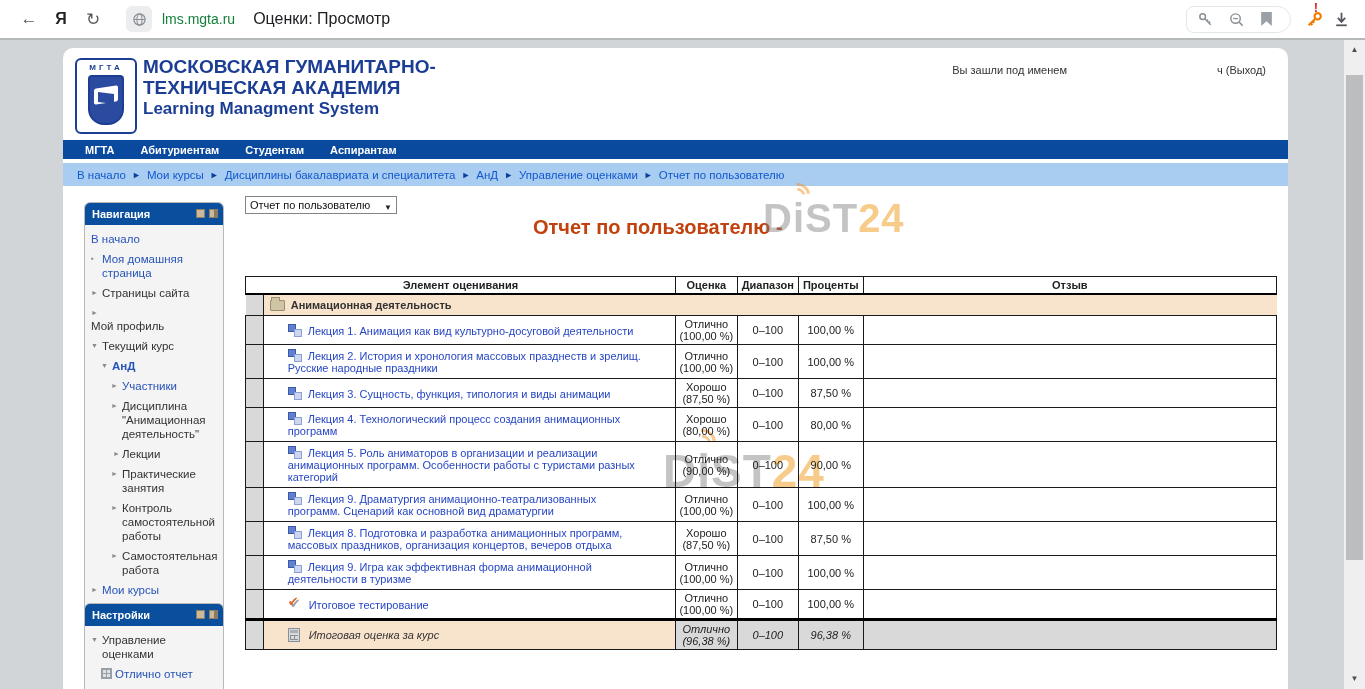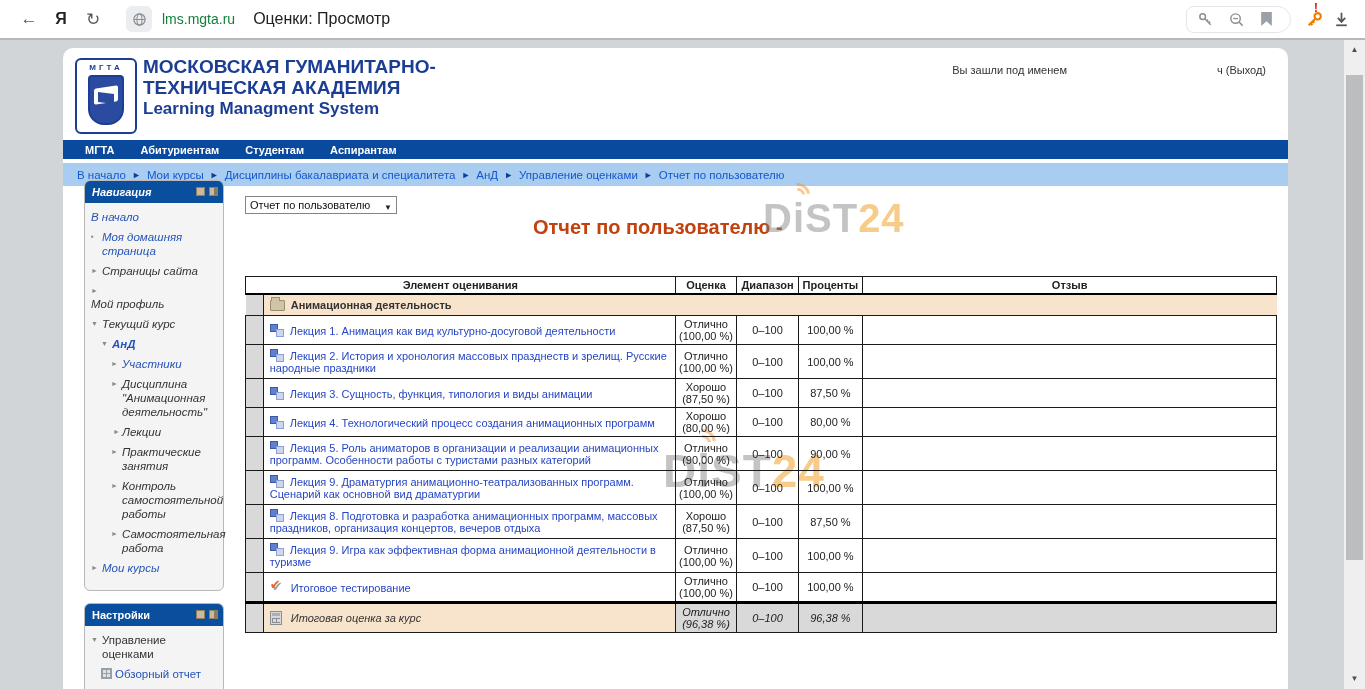--- a/index.html
+++ b/index.html
@@ -63,7 +63,7 @@
   
   .sb-block { position:absolute; left:21px; width:140px; background:#f4f4f4; border:1px solid #b9b9b9;
               border-radius:6px; }
-  .sb-block.nav-block { top:132px;font-style:italic; }
+  .sb-block.nav-block { top:154px; }
   .sb-block.settings-block { top:555px; height:140px; }
   .sb-head { height:22px; background:#0a4f9e; border-radius:5px 5px 0 0; color:#fff; font-weight:bold;
              font-size:11px; line-height:22px; padding-left:7px; position:relative; }

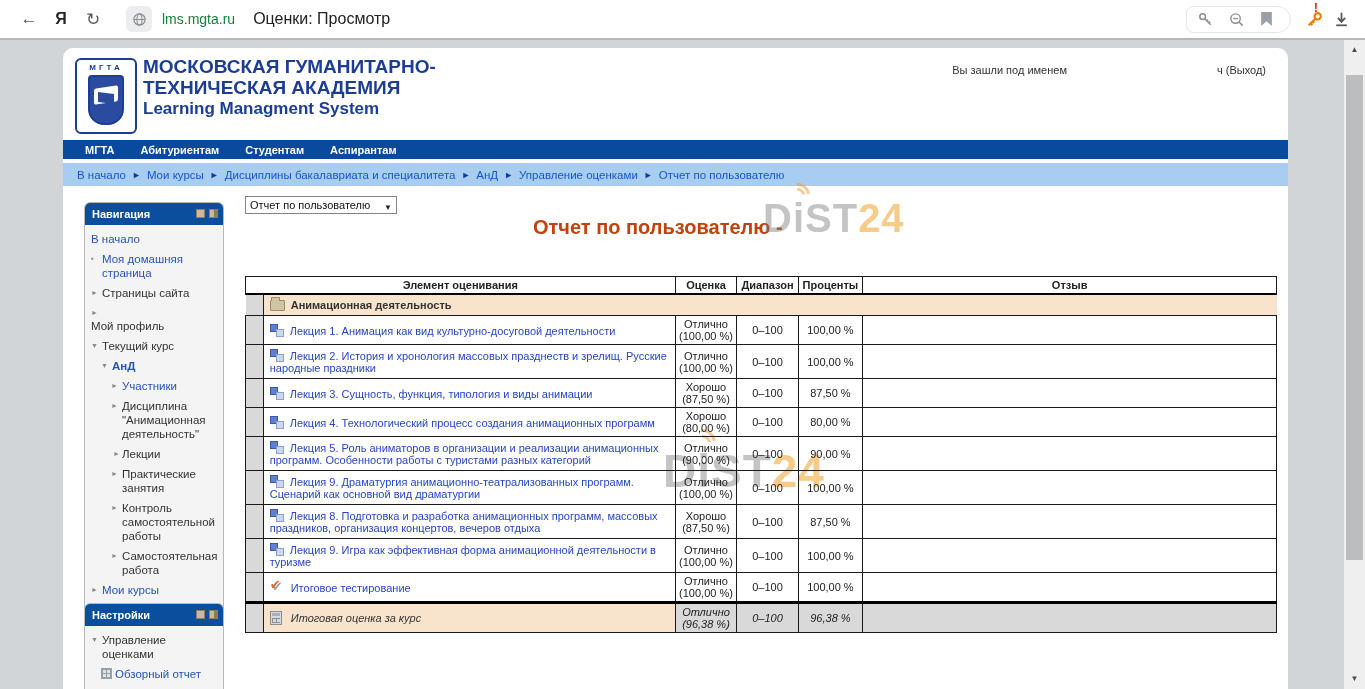--- a/index.html
+++ b/index.html
@@ -107,7 +107,7 @@
   table.grades th, table.grades td { border:1px solid #1a1a1a; }
   table.grades th { font-weight:bold; padding:2px 4px; background:#fff; border-bottom:2px solid #000; }
   td.indent { background:#d9d9d9; }
-  td.name-cell { padding:4px 6px; }
+  td.name-cell { padding:4px 24px; }
   td.name-cell .row-link { color:#2646c4; cursor:default; }
   td.c { text-align:center; padding:2px 3px; }
   tr.cat-row td { background:#f8e3cc; border-left:none; border-right:none; }

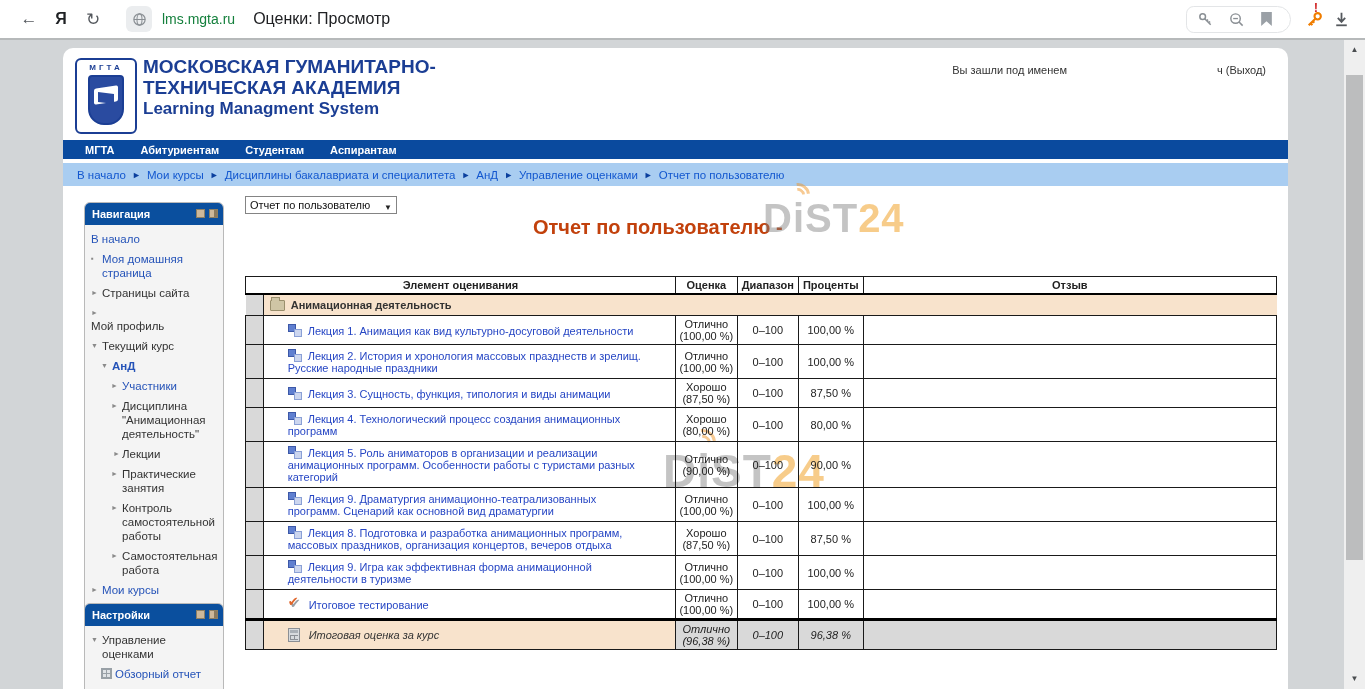--- a/index.html
+++ b/index.html
@@ -307,7 +307,7 @@
             </div>
             <div class="sb-item link" style="padding-left: 10px;">
               <span class="grid-ic"><span class="grid-icon"></span></span>
-              <span>Обзорный отчет</span>
+              <span>Отлично отчет</span>
             </div>
             <div class="sb-item link" style="padding-left: 10px;">
               <span class="grid-ic"></span>

